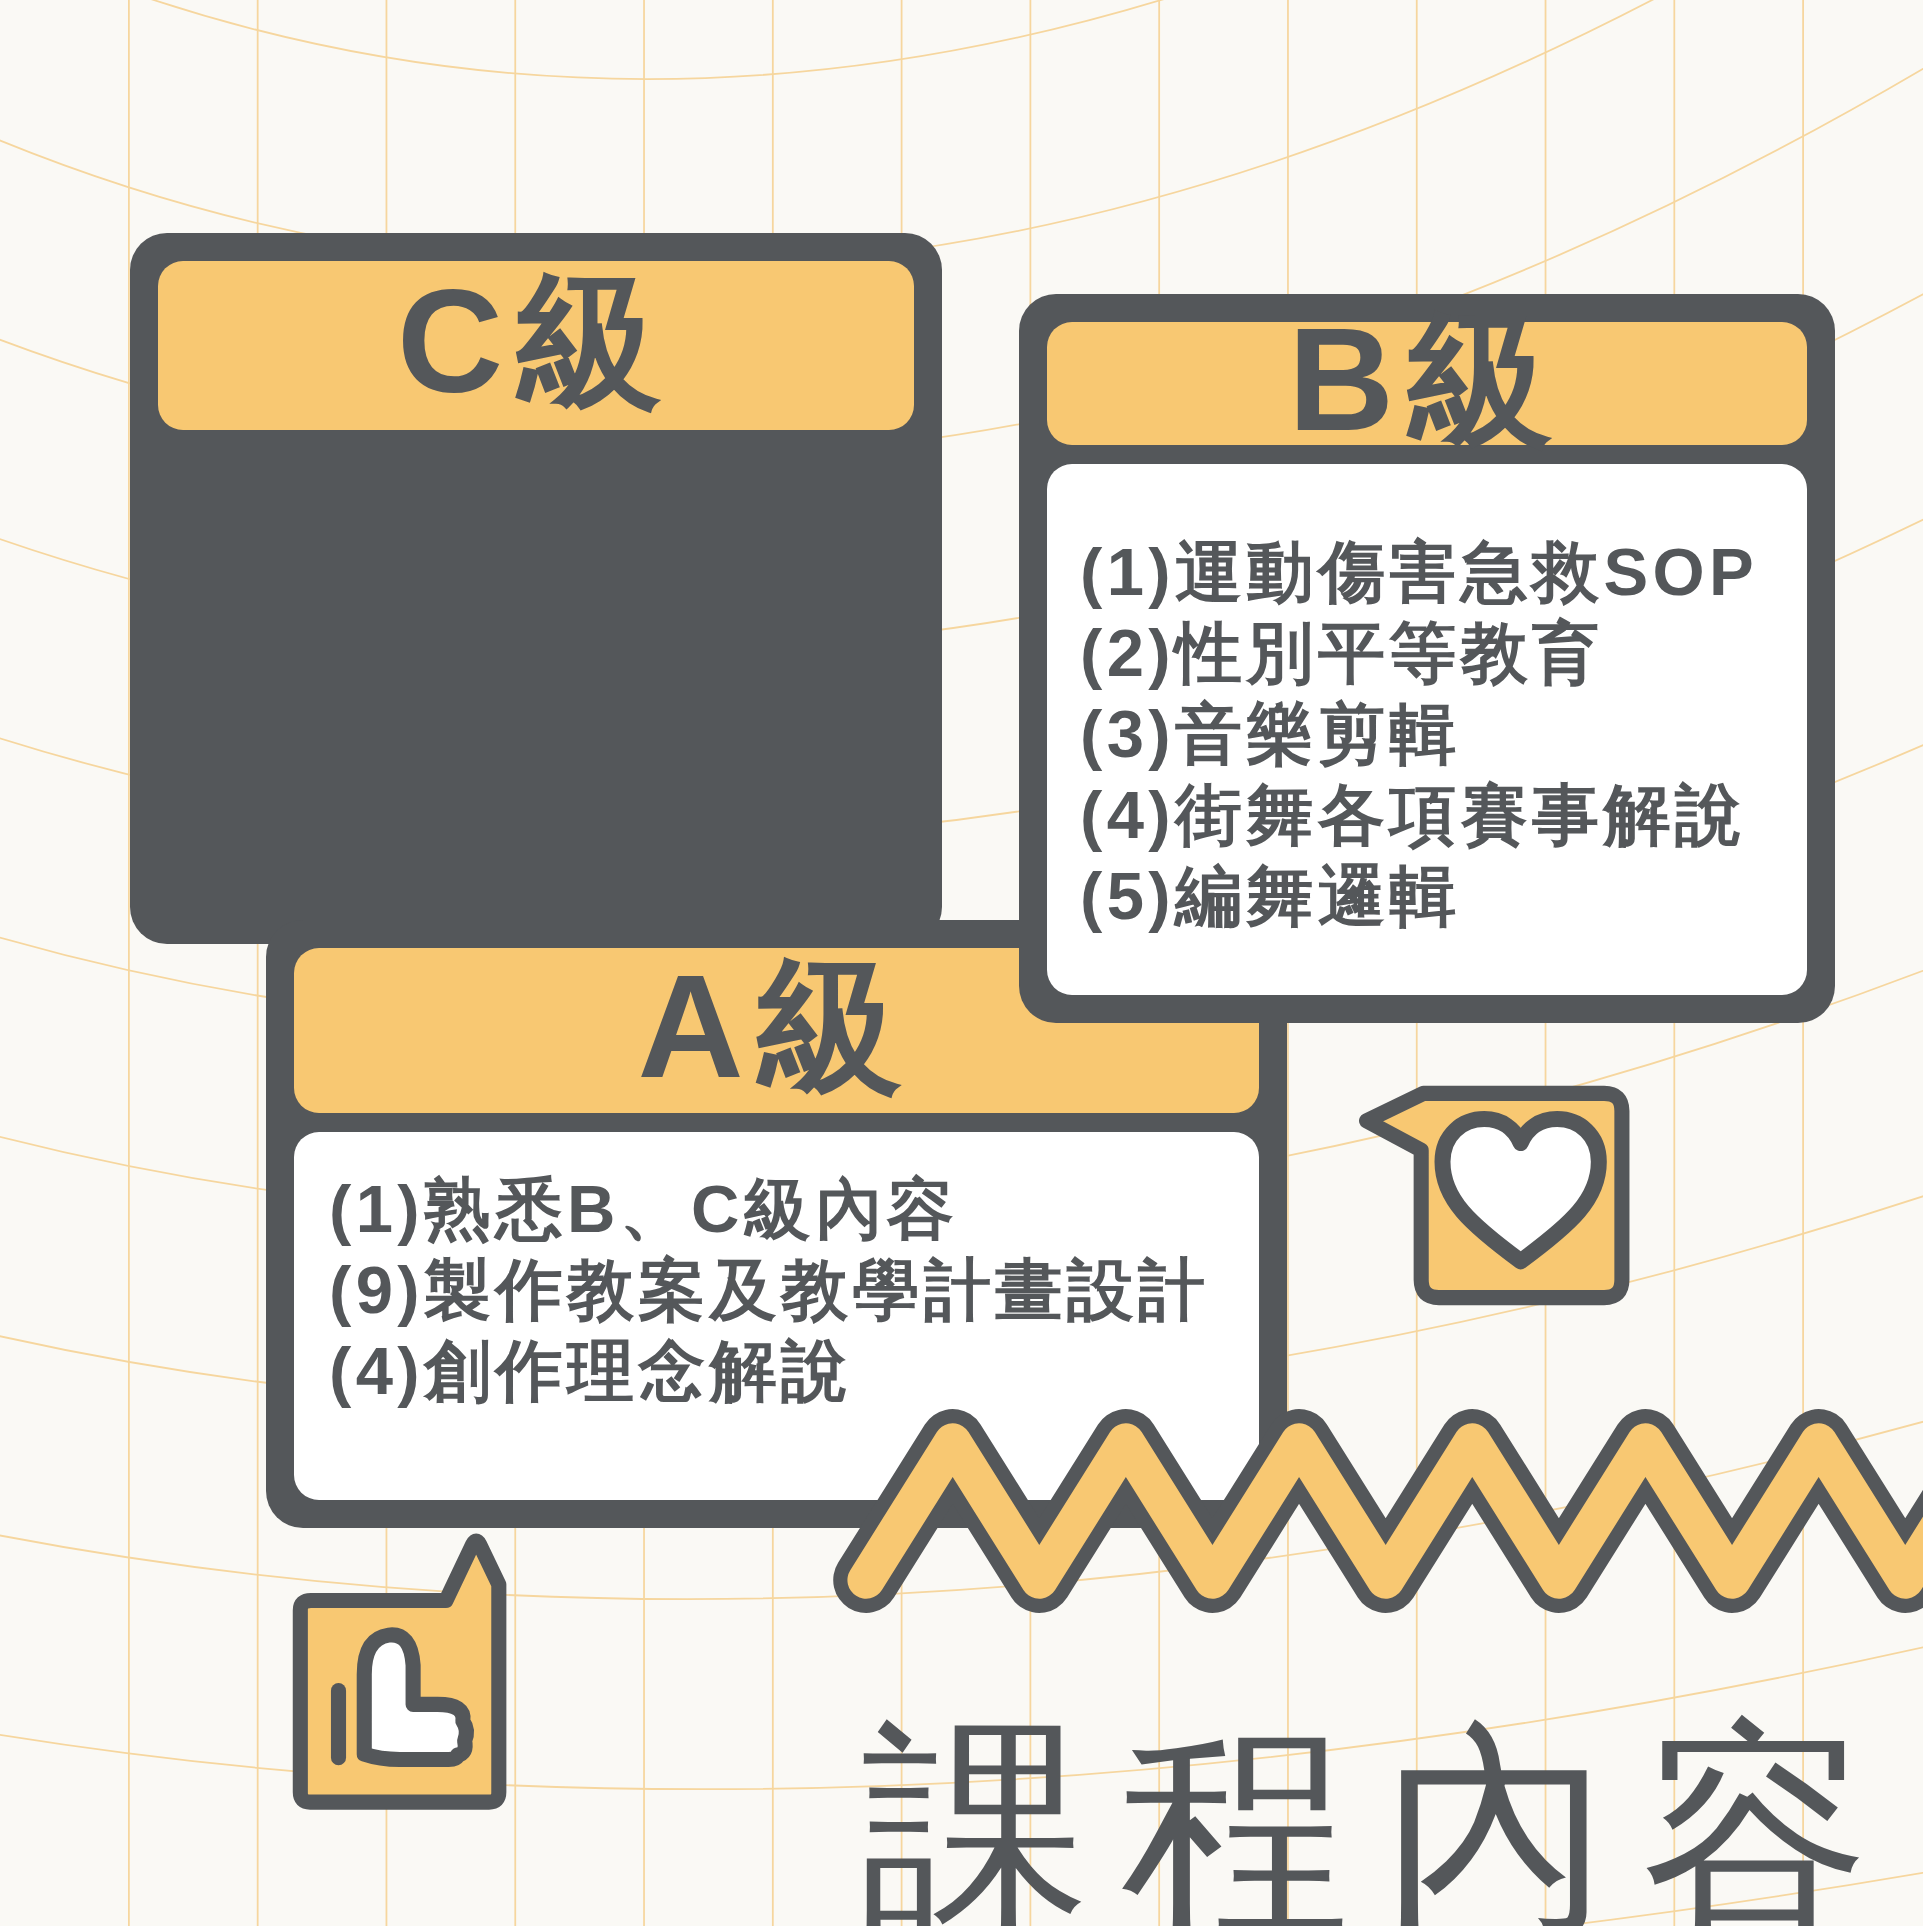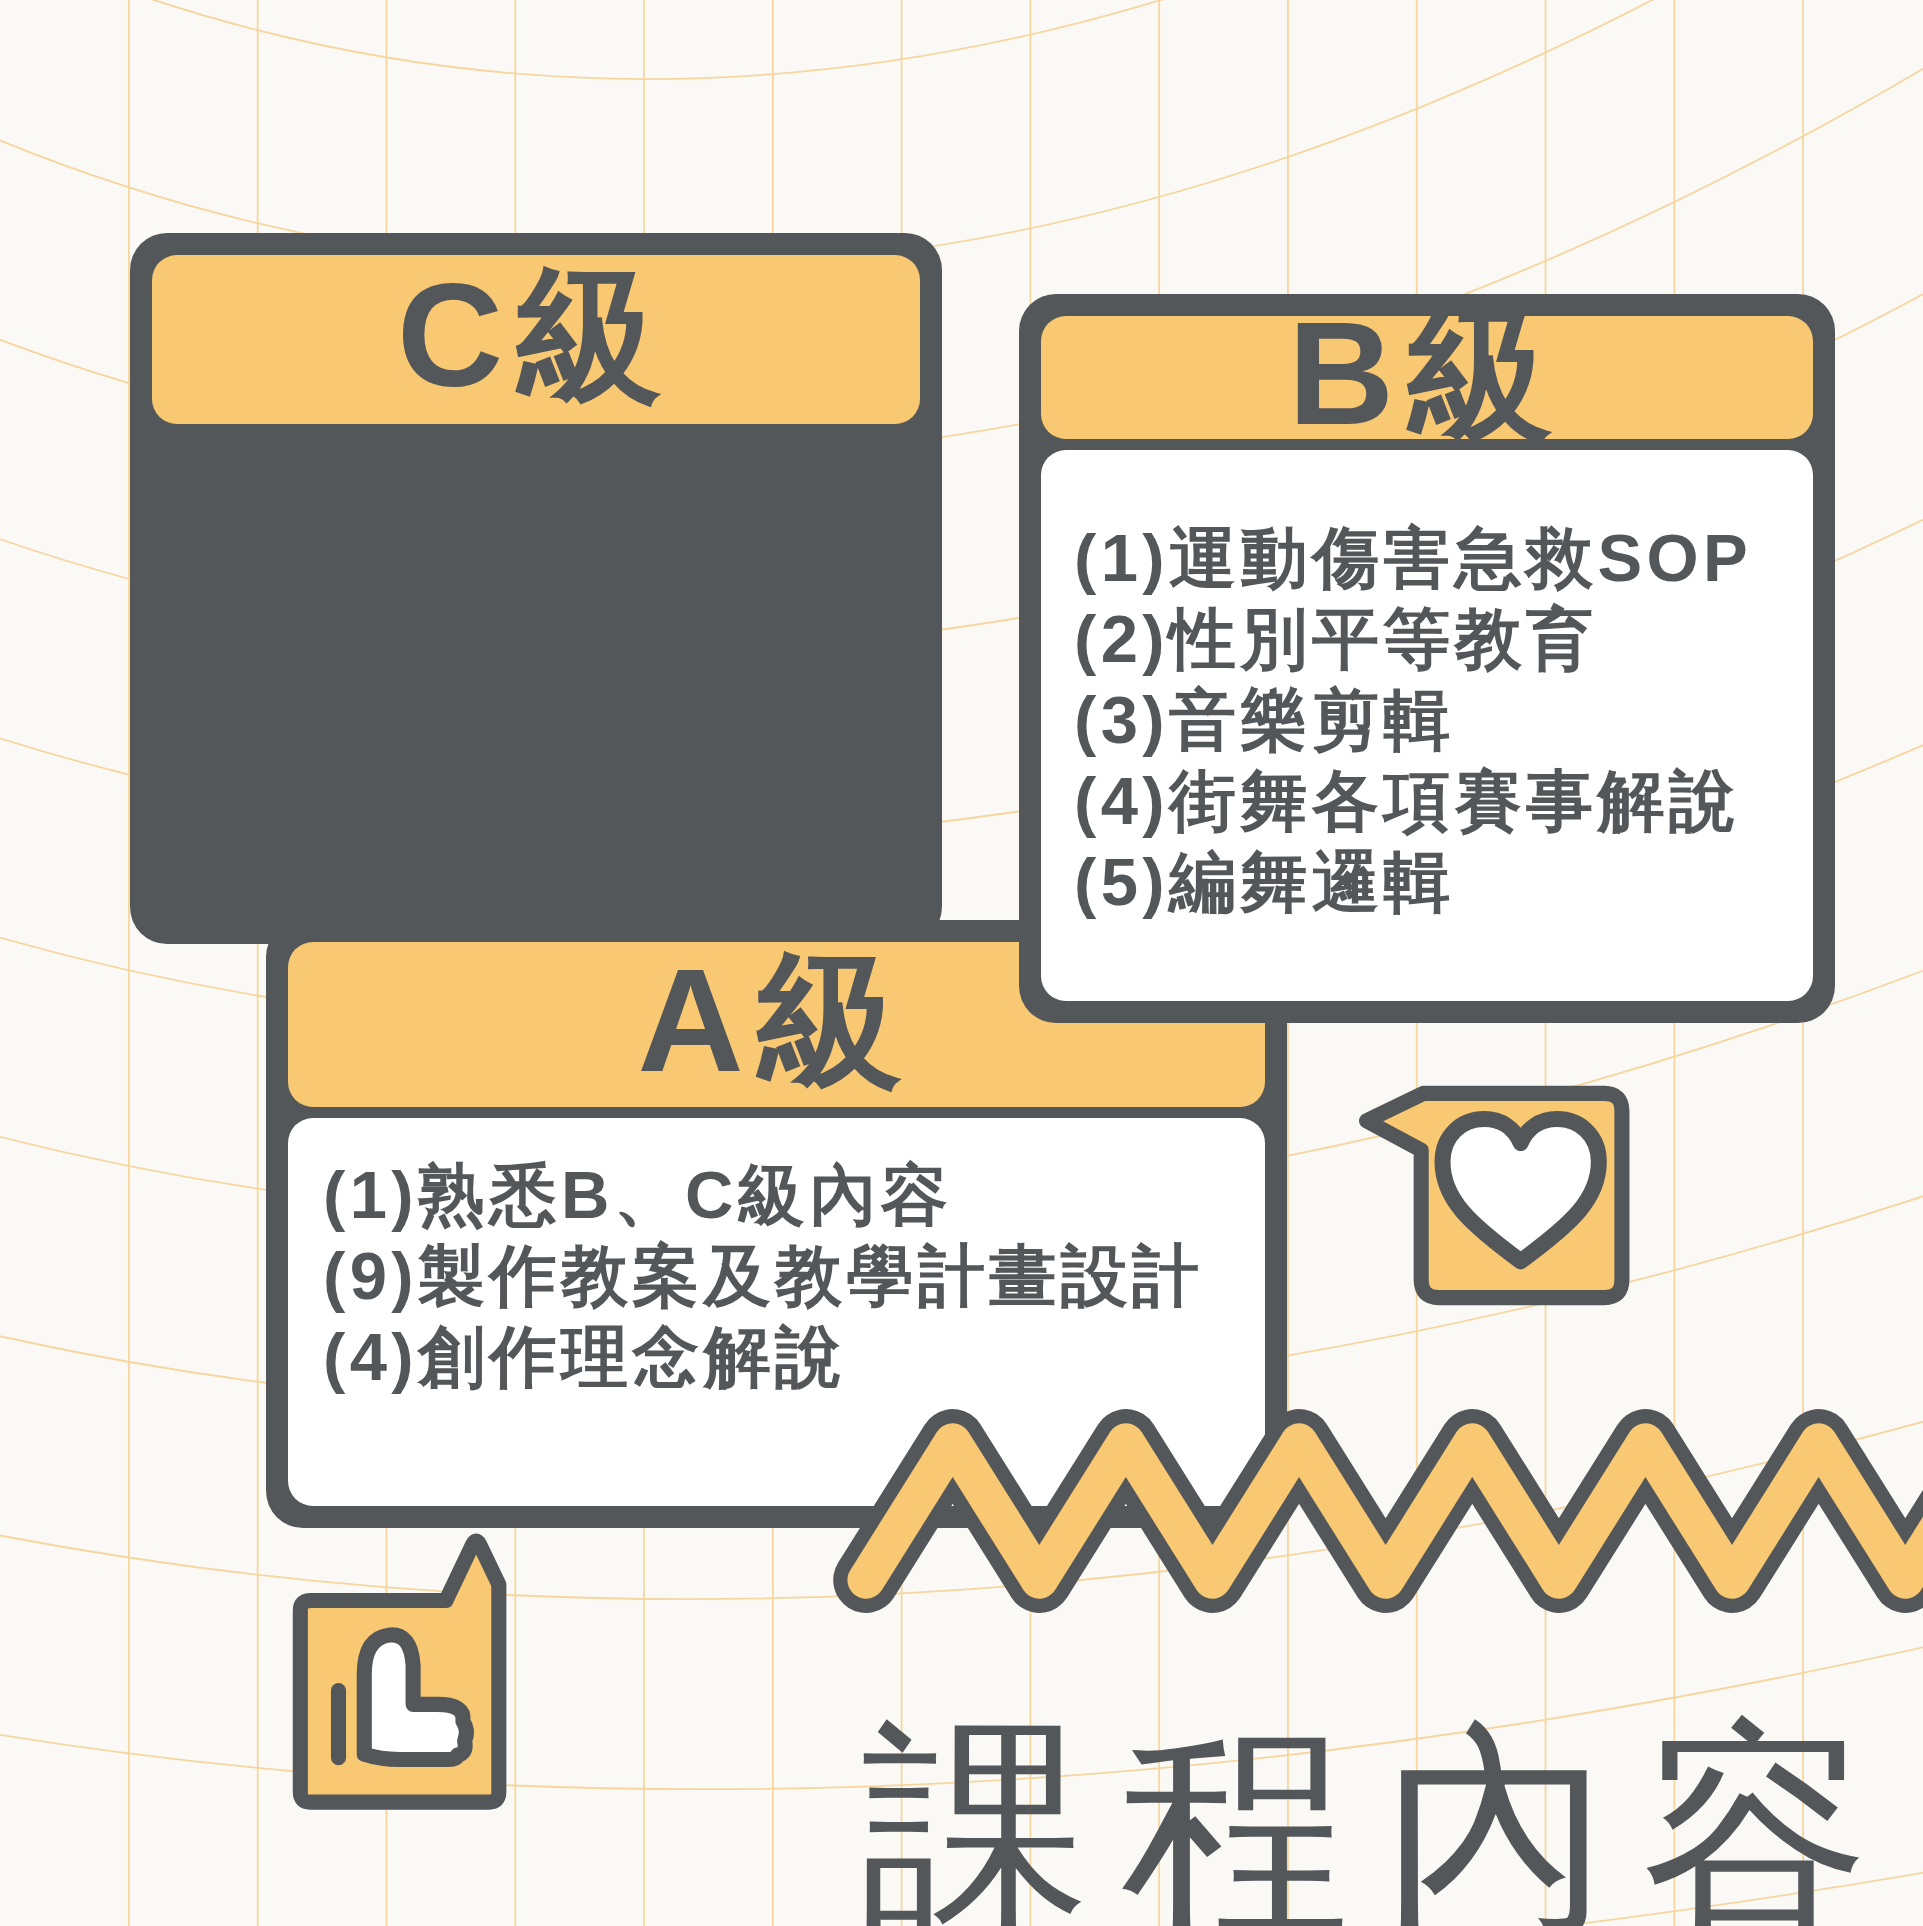--- a/index.html
+++ b/index.html
@@ -21,10 +21,10 @@
     position:absolute;
     background:var(--ink);
     border-radius:37px;
-    padding:22px;
+    padding:28px;
     display:flex;
     flex-direction:column;
-    gap:11px;
+    gap:19px;
   }
   #card-c{left:130px;top:233px;width:812px;height:711px;z-index:1;}
   #card-a{left:266px;top:920px;width:1021px;height:608px;z-index:2;}

